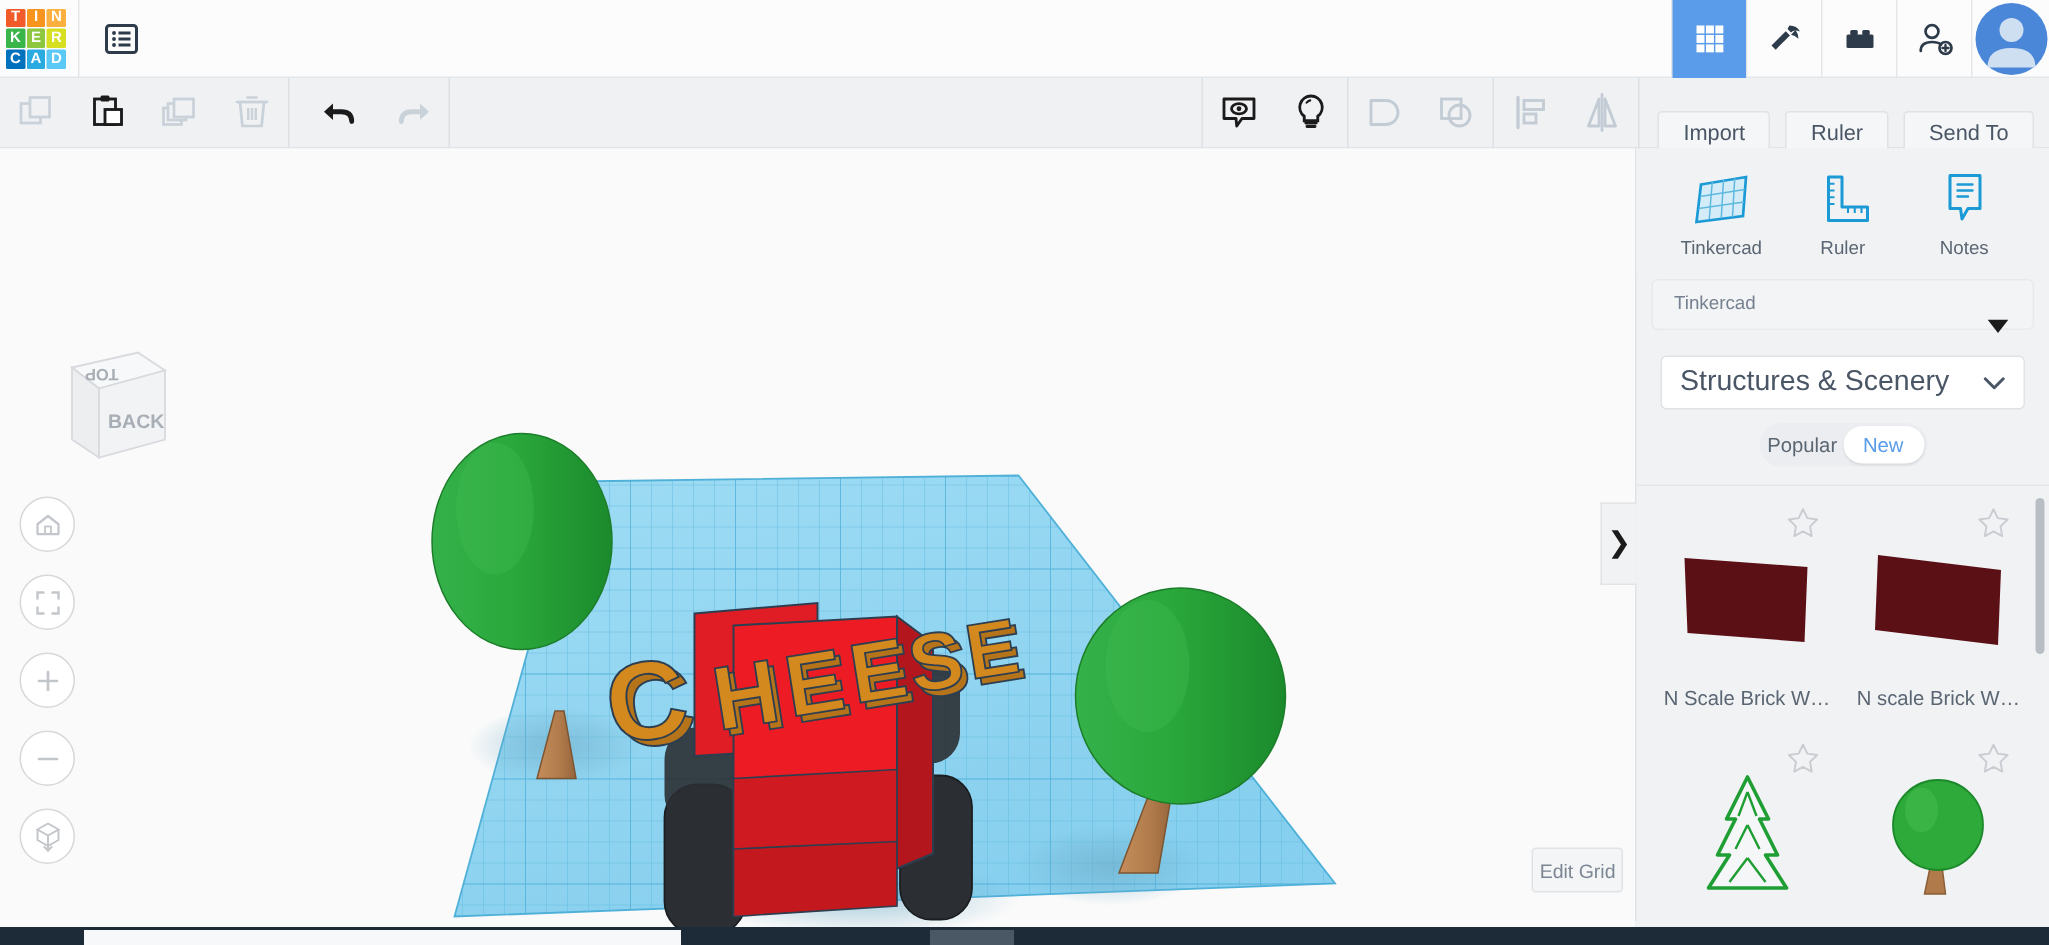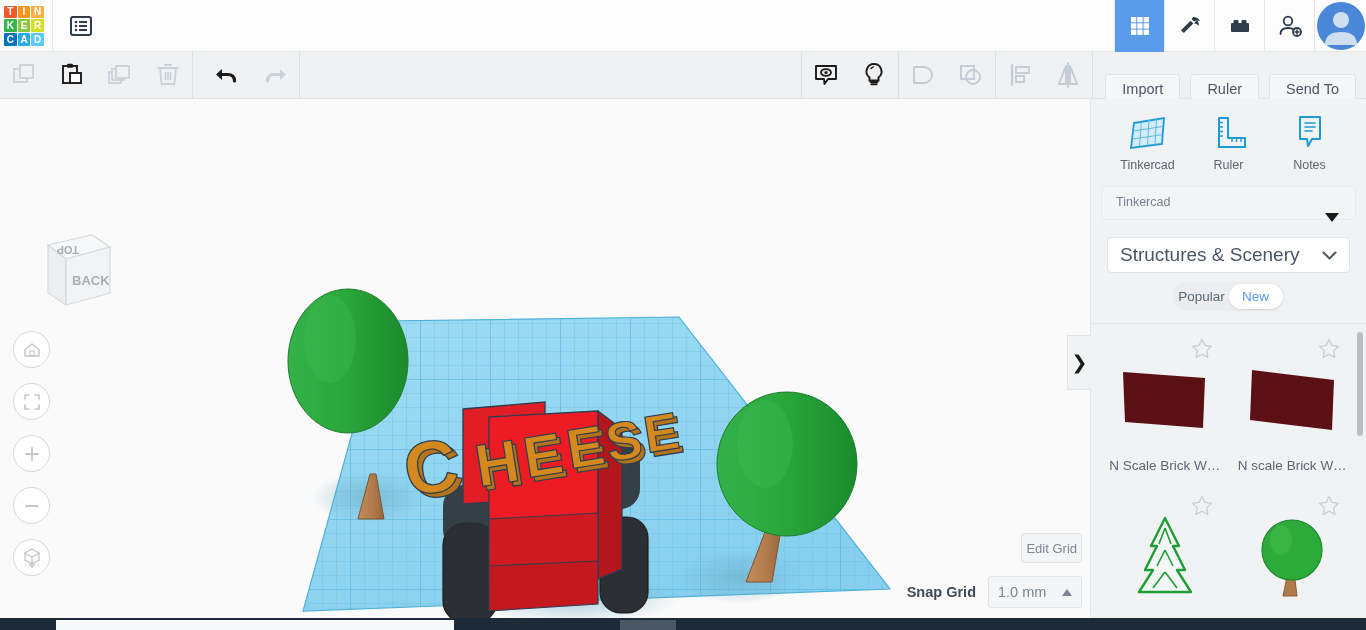--- a/index.html
+++ b/index.html
@@ -469,15 +469,6 @@
 
     <div class="gridctl">
       <div class="editgrid-btn">Edit Grid</div>
-      <div class="snaprow">
-        <span class="snaplabel">Snap Grid</span>
-        <div class="snapsel">
-          <span>1.0 mm</span>
-          <svg width="10" height="7" viewBox="0 0 10 7">
-            <path d="M5 0 L10 7 H0z" fill="#7b8794"></path>
-          </svg>
-        </div>
-      </div>
     </div>
   </div>
 

